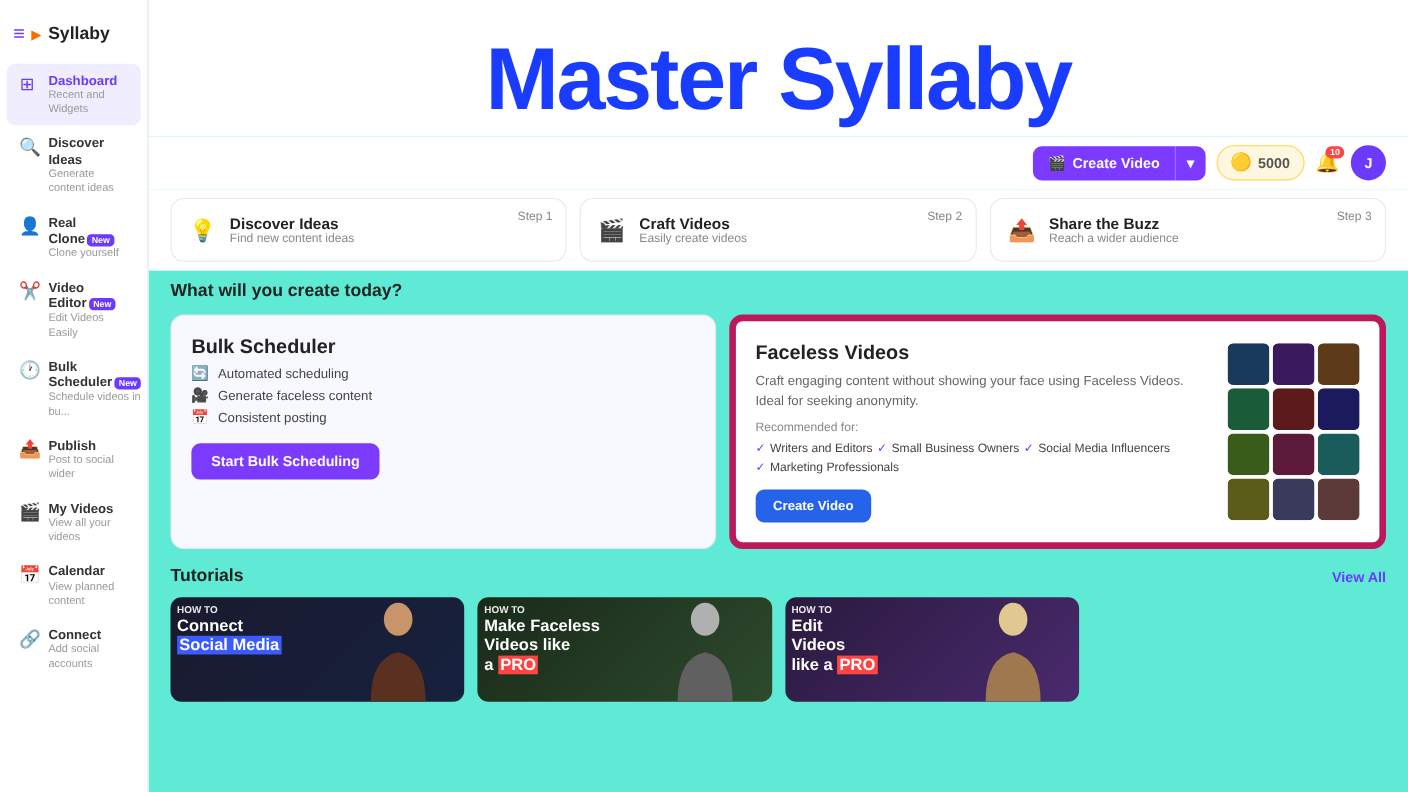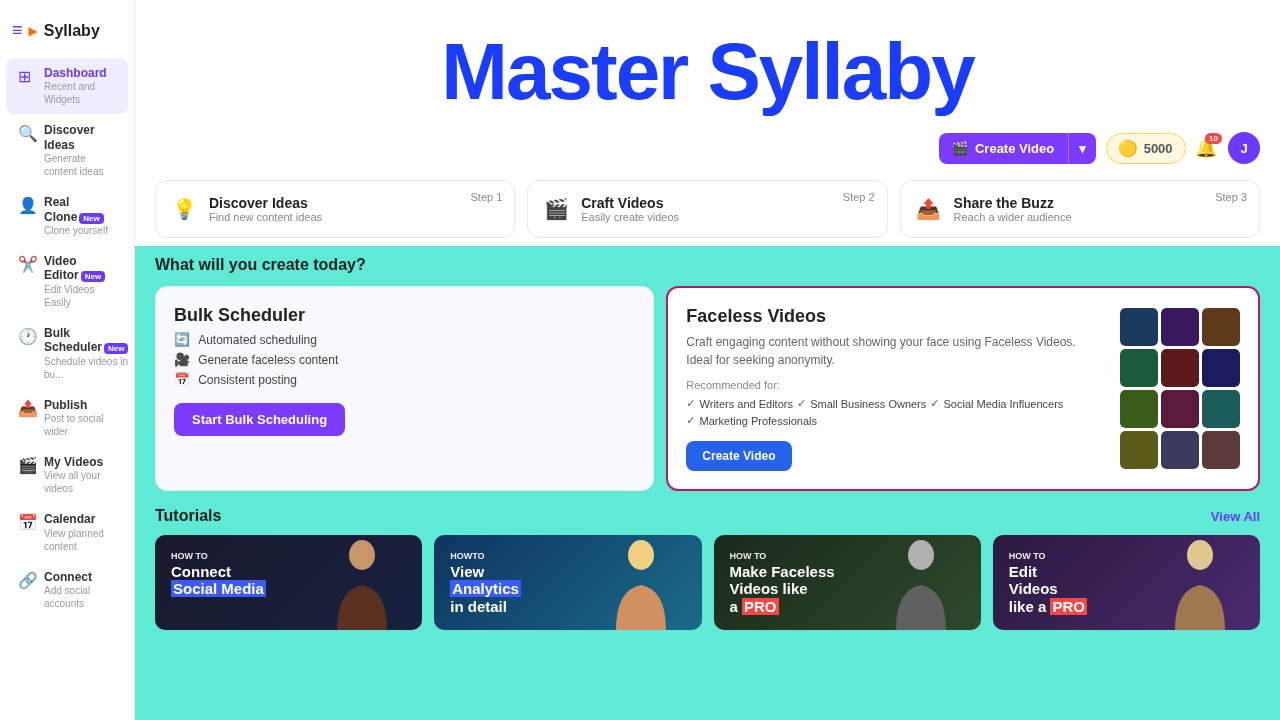--- a/index.html
+++ b/index.html
@@ -229,7 +229,7 @@
     .faceless-card {
       flex: 1.2;
       background: #fff;
-      border: 2px solid #be185d;
+      border: 6px solid #be185d;
       border-radius: 12px;
       padding: 18px;
       display: flex;

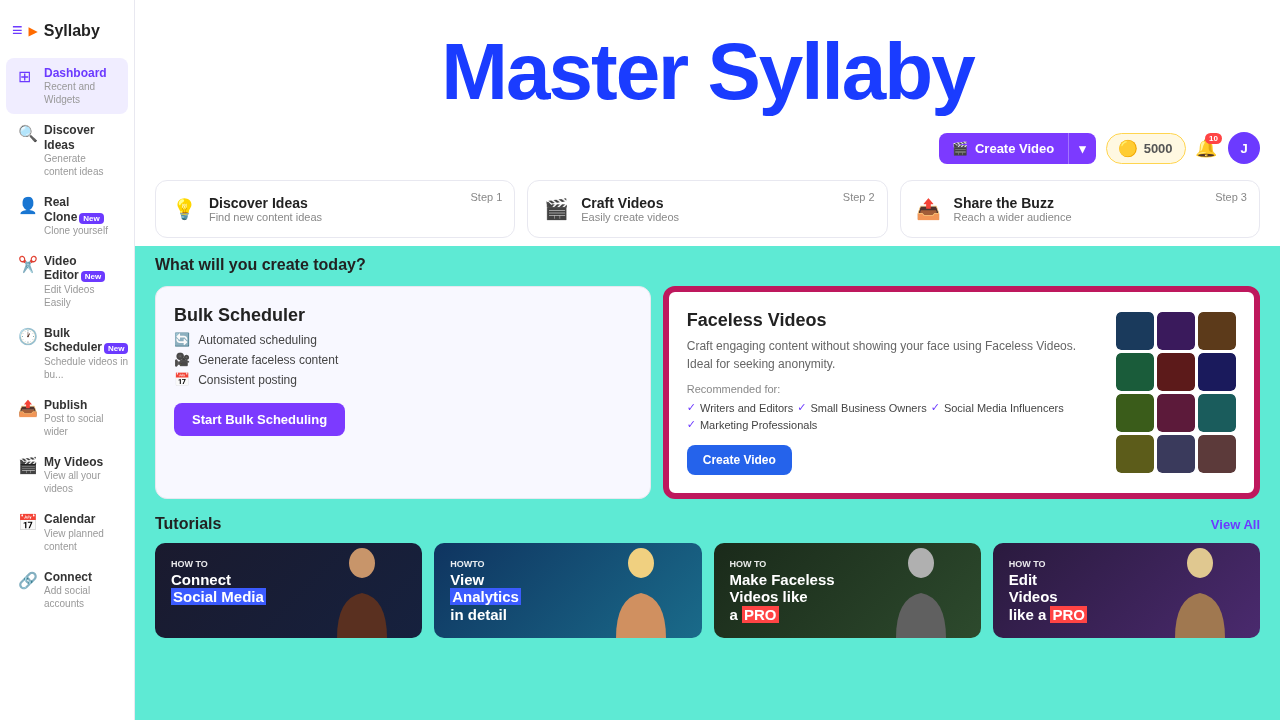--- a/index.html
+++ b/index.html
@@ -306,7 +306,7 @@
     .tutorial-text-overlay {
       position: absolute;
       top: 0; left: 0; right: 0; bottom: 0;
-      padding: 16px;
+      padding: 6px;
       display: flex;
       flex-direction: column;
       justify-content: flex-start;

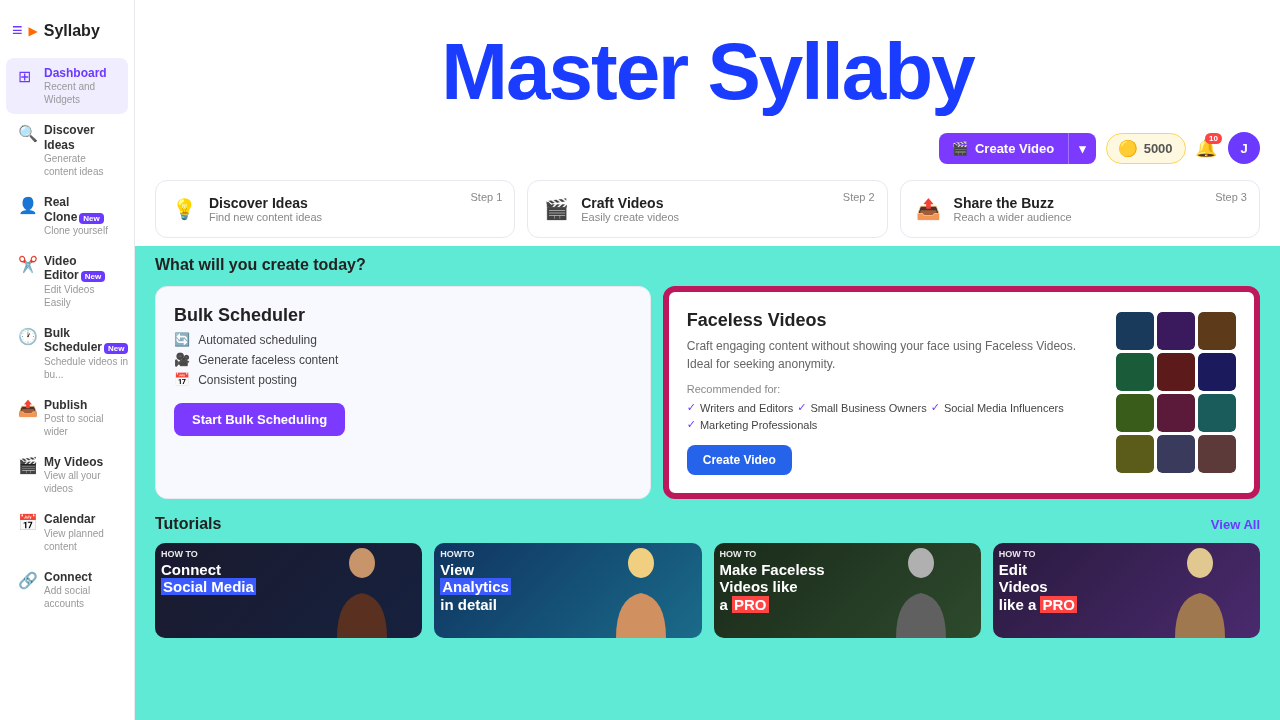--- a/index.html
+++ b/index.html
@@ -571,20 +571,6 @@
       </div>
     </div>
   </div>
-          <div class="tutorial-card tut-bg-2">
-    <div class="tutorial-thumb">
-      <div class="tutorial-text-overlay">
-        <div class="tutorial-howto">HOWTO</div>
-        <div class="tutorial-main-text">View<br><span class="highlight">Analytics</span><br>in detail</div>
-      </div>
-      <div class="tutorial-person">
-        <svg width="60" height="95" viewBox="0 0 60 95">
-          <ellipse cx="30" cy="20" rx="13" ry="15" fill="#f0d080"></ellipse>
-          <path d="M5 95 Q5 55 30 50 Q55 55 55 95" fill="#d09060"></path>
-        </svg>
-      </div>
-    </div>
-  </div>
           <div class="tutorial-card tut-bg-3">
     <div class="tutorial-thumb">
       <div class="tutorial-text-overlay">

